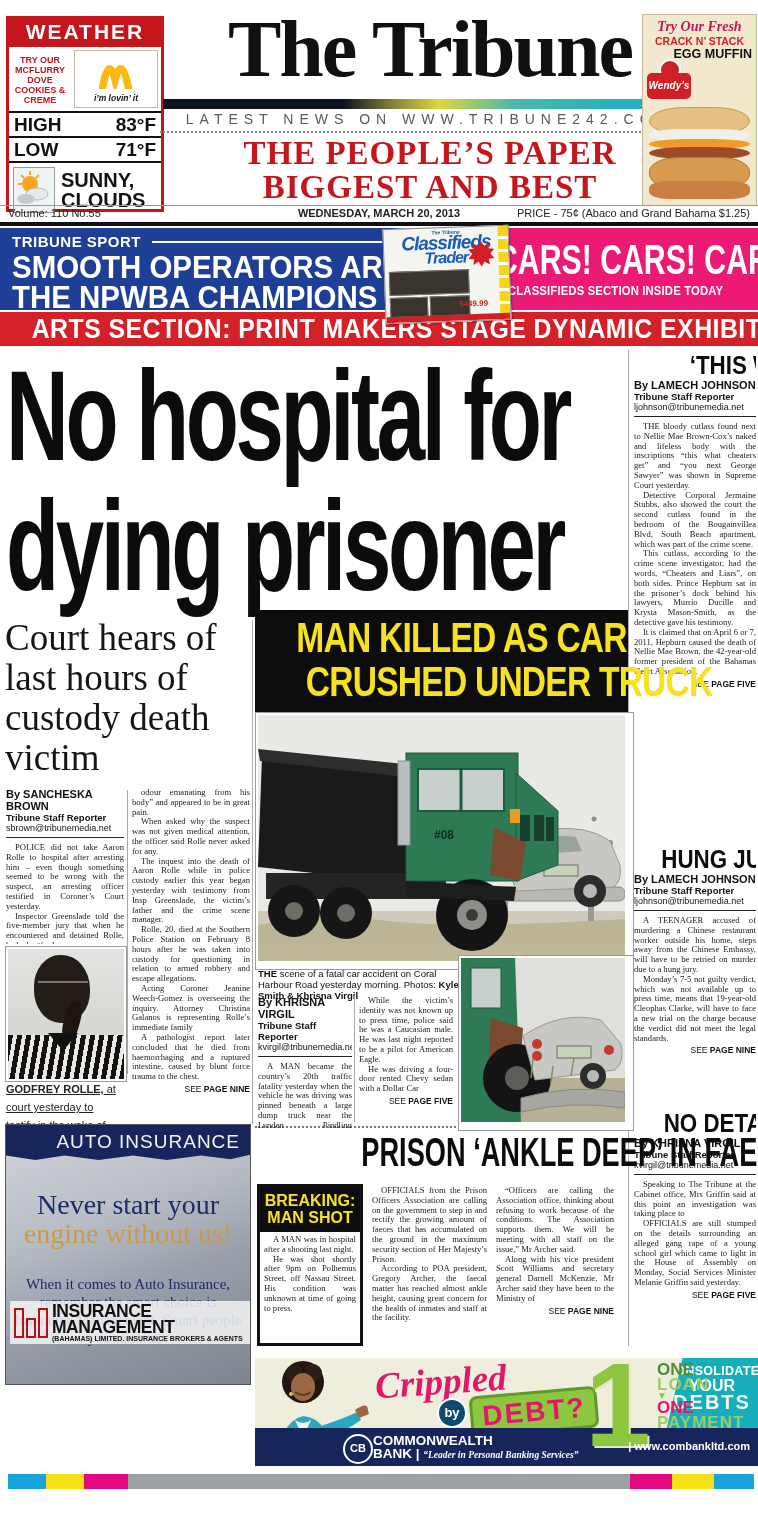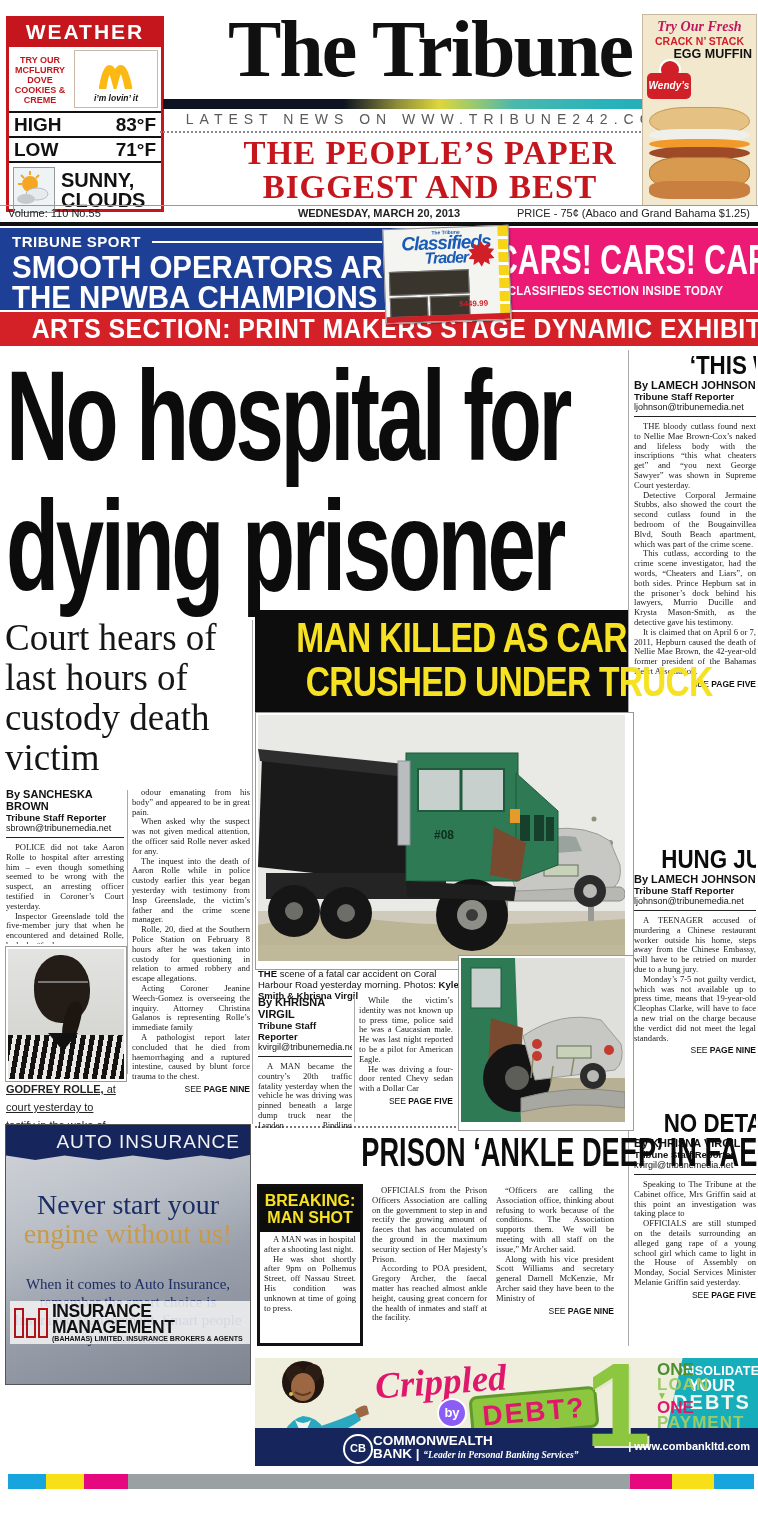--- a/index.html
+++ b/index.html
@@ -125,7 +125,7 @@
   .bank-teal .c3{font-weight:bold;font-size:20px;line-height:19px;letter-spacing:2px;color:#f3f8ef;}
   .crippled{position:absolute;left:120px;top:2px;color:#e0186c;font-family:"Liberation Serif",serif;
             font-weight:bold;font-style:italic;font-size:37px;transform:rotate(-4deg);}
-  .by-circle{position:absolute;left:182px;top:40px;width:26px;height:26px;border-radius:50%;background:#8b5cf6;
+  .by-circle{position:absolute;left:182px;top:40px;width:26px;height:26px;border-radius:50%;background:#0c4a6e;
              border:2px solid #fff;color:#fff;font-weight:bold;font-size:13px;text-align:center;line-height:26px;}
   .debt-stamp{position:absolute;left:215px;top:33px;width:128px;height:42px;background:#8dc63f;border:3px solid #5f9a2b;
               border-radius:8px;transform:rotate(-5deg);text-align:center;box-sizing:border-box;}

